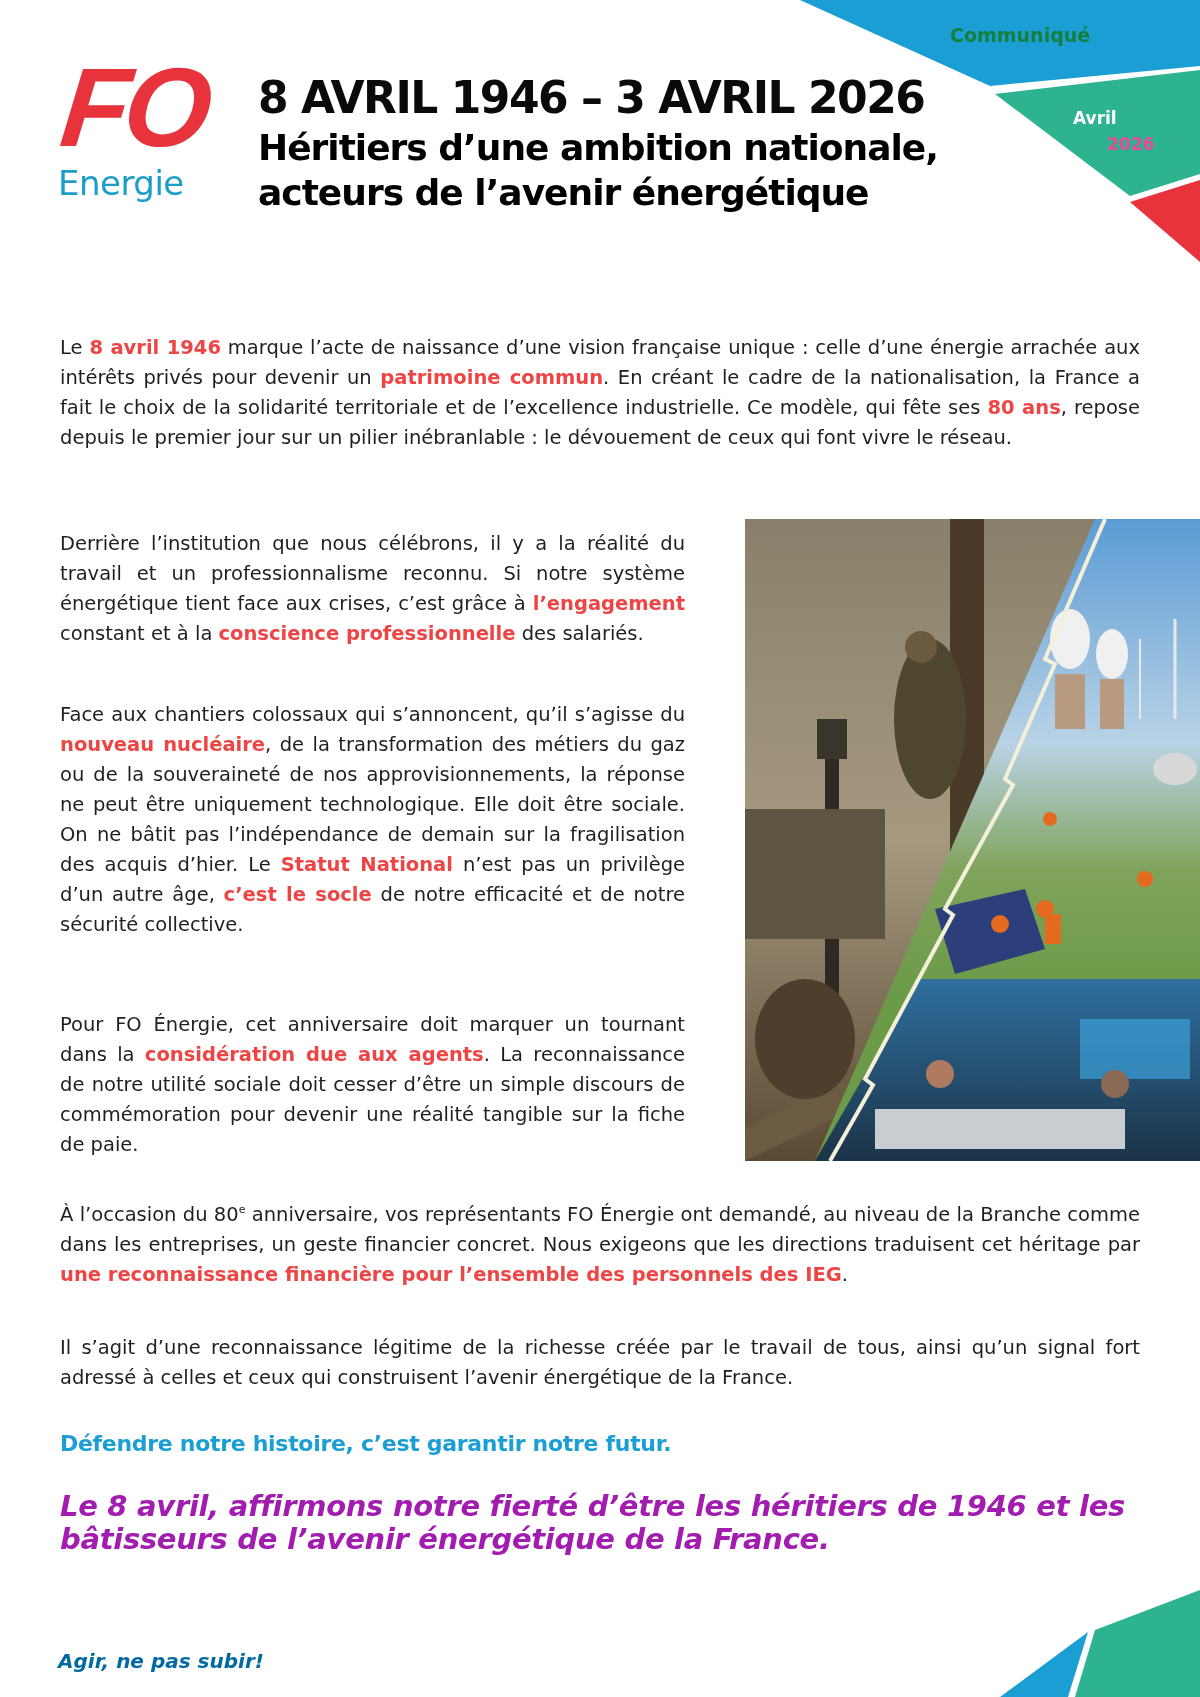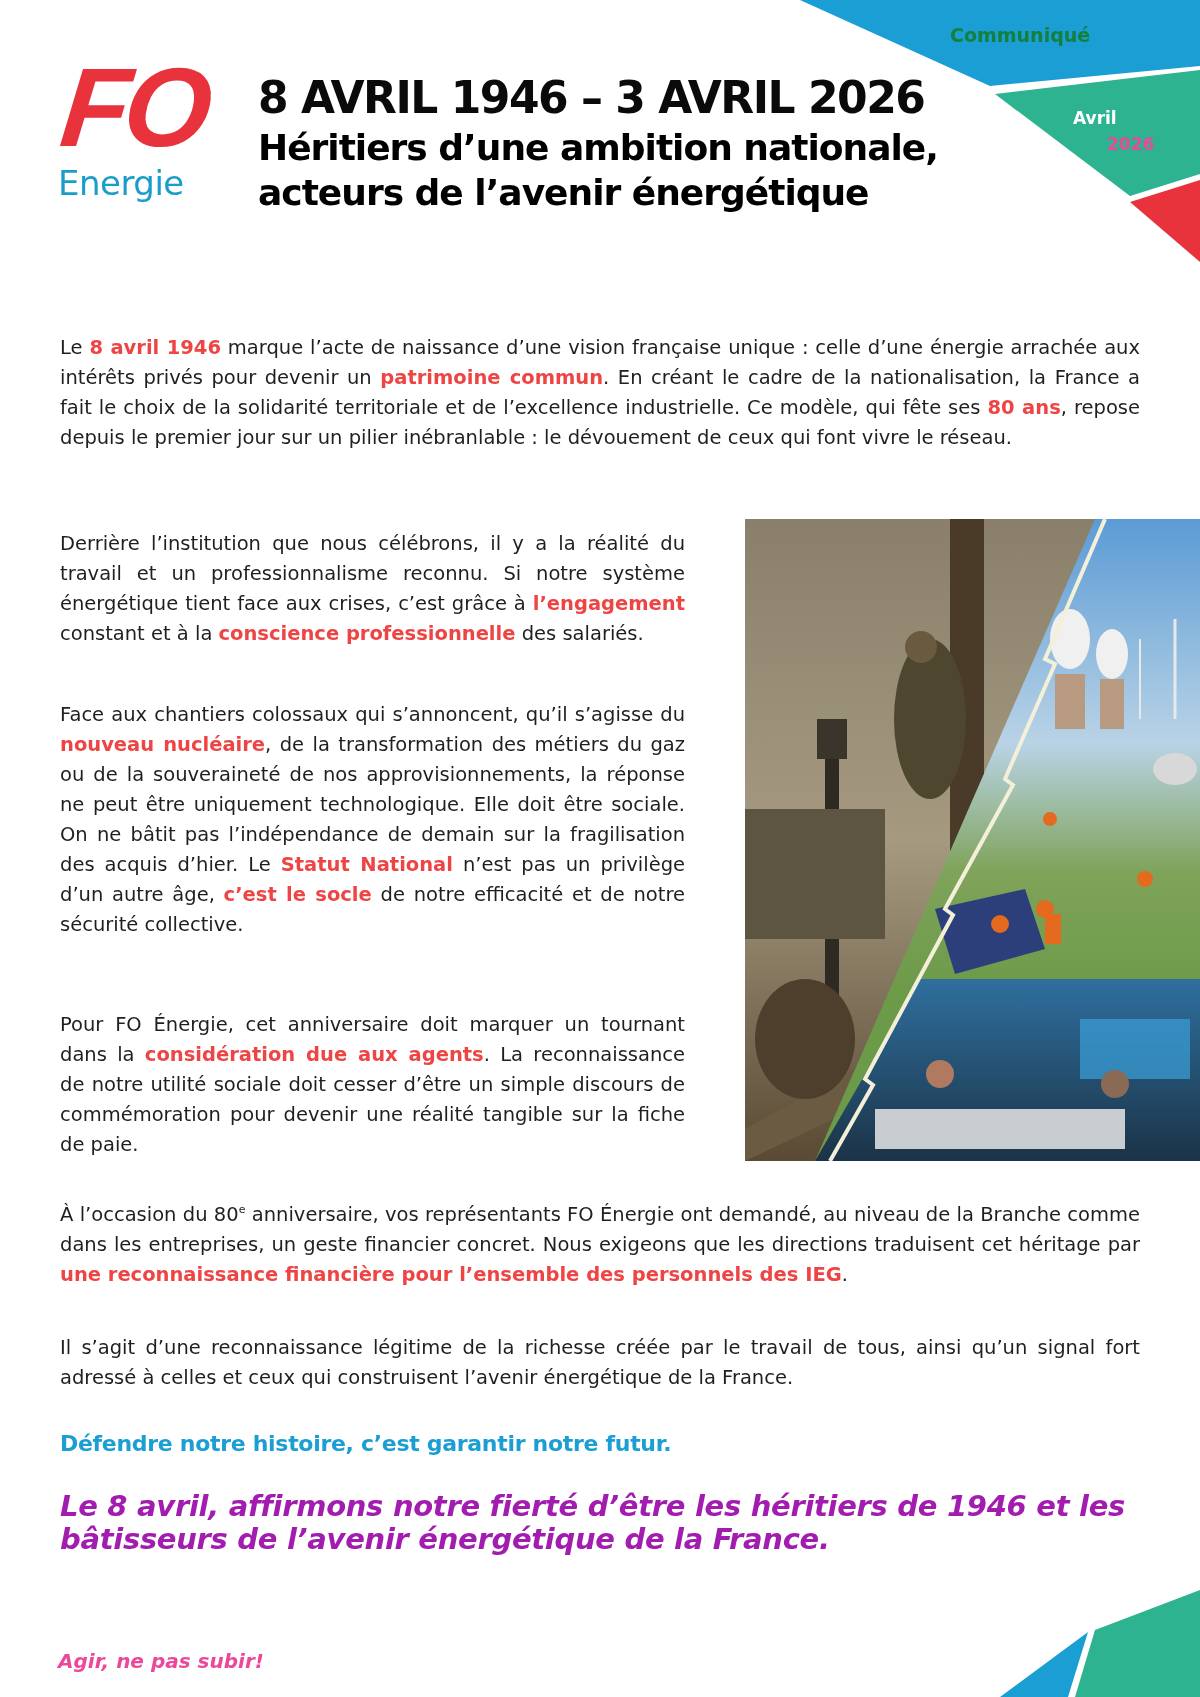--- a/index.html
+++ b/index.html
@@ -26,7 +26,7 @@
   .photo { position:absolute; left:745px; top:519px; width:455px; height:642px; overflow:hidden; }
   .cta1 { position:absolute; left:60px; top:1431px; font-weight:bold; font-size:22px; color:#1a9ed4; letter-spacing:-0.3px;text-align:right; }
   .cta2 { position:absolute; left:60px; top:1490px; width:1080px; font-weight:bold; font-size:29px; line-height:33px; color:#a21caf; letter-spacing:-0.3px;font-style:italic; }
-  .slogan { position:absolute; left:58px; top:1649px; font-weight:bold; font-style:italic; font-size:20px; color:#ec4899; }
+  .slogan { position:absolute; left:58px; top:1649px; font-weight:bold; font-style:italic; font-size:20px; color:#0369a1; }
 </style>
 </head>
 <body>

